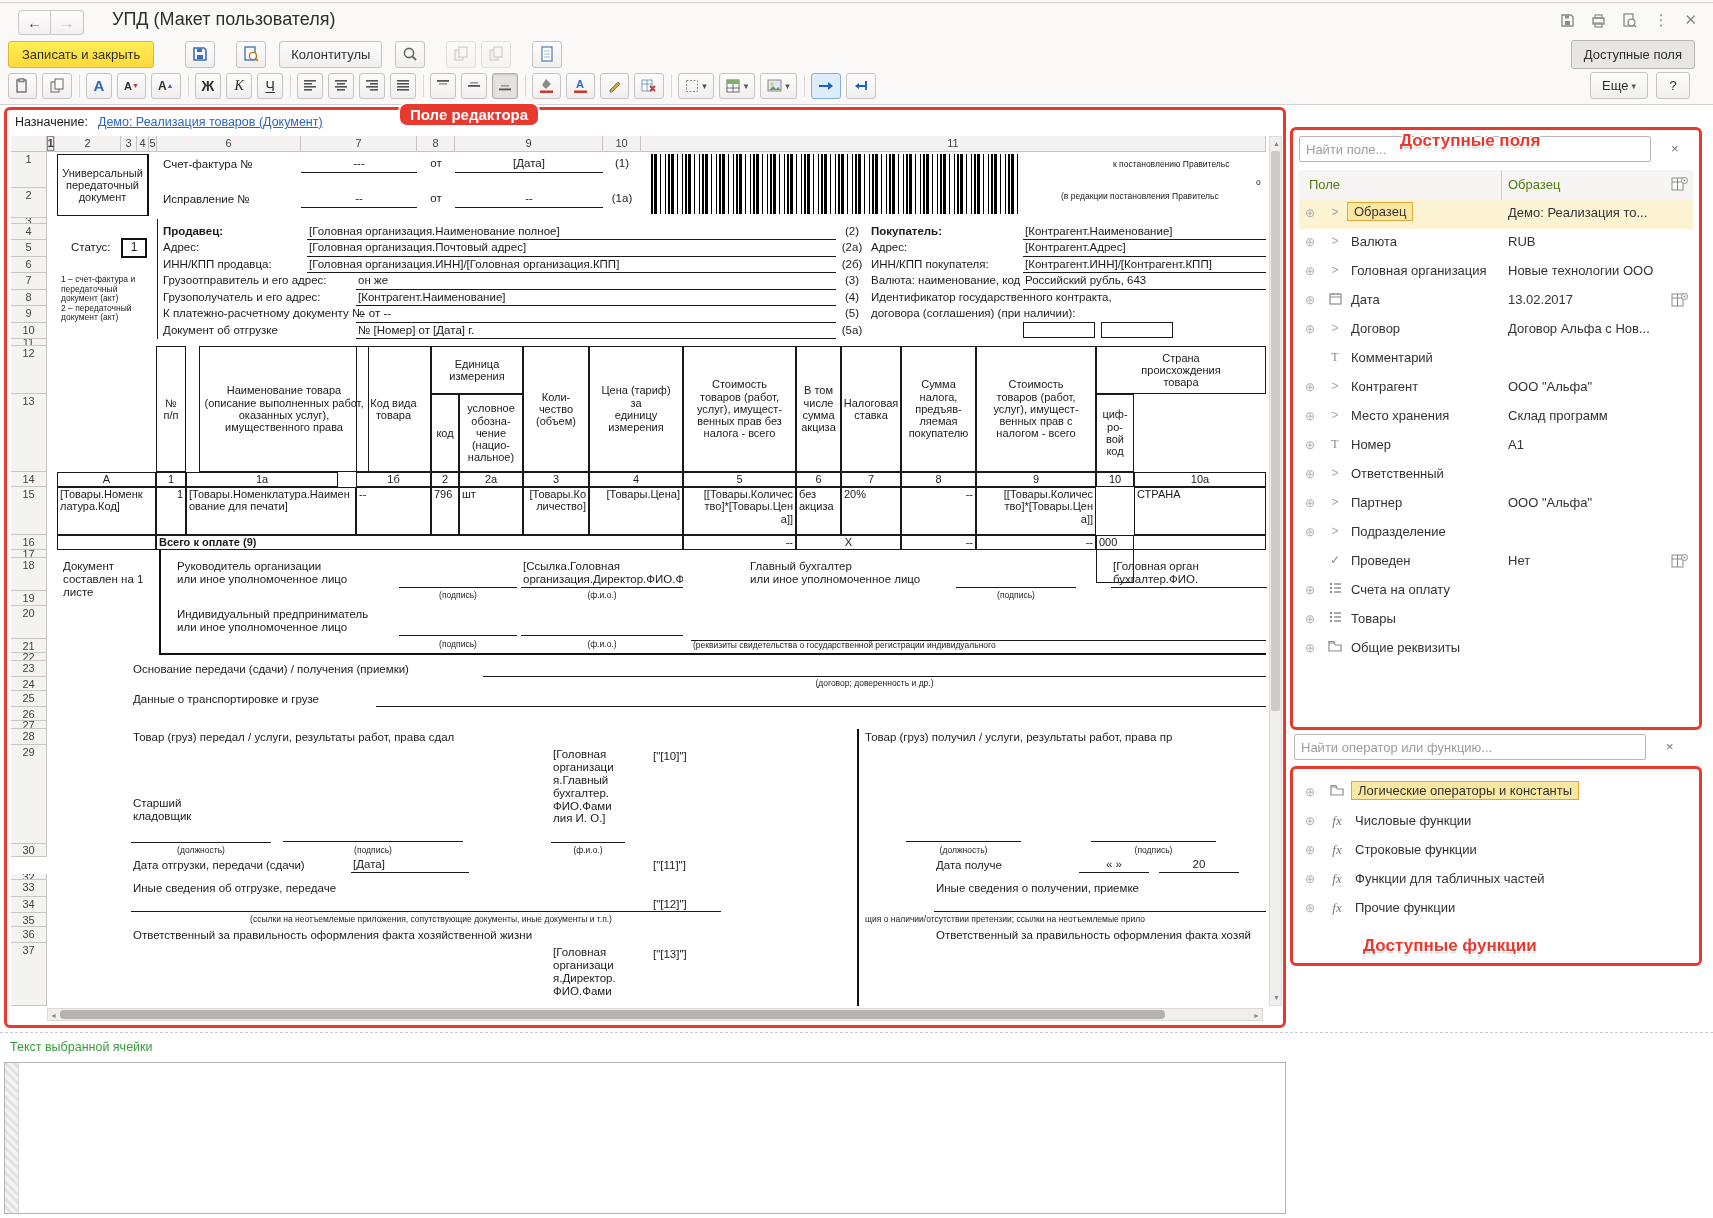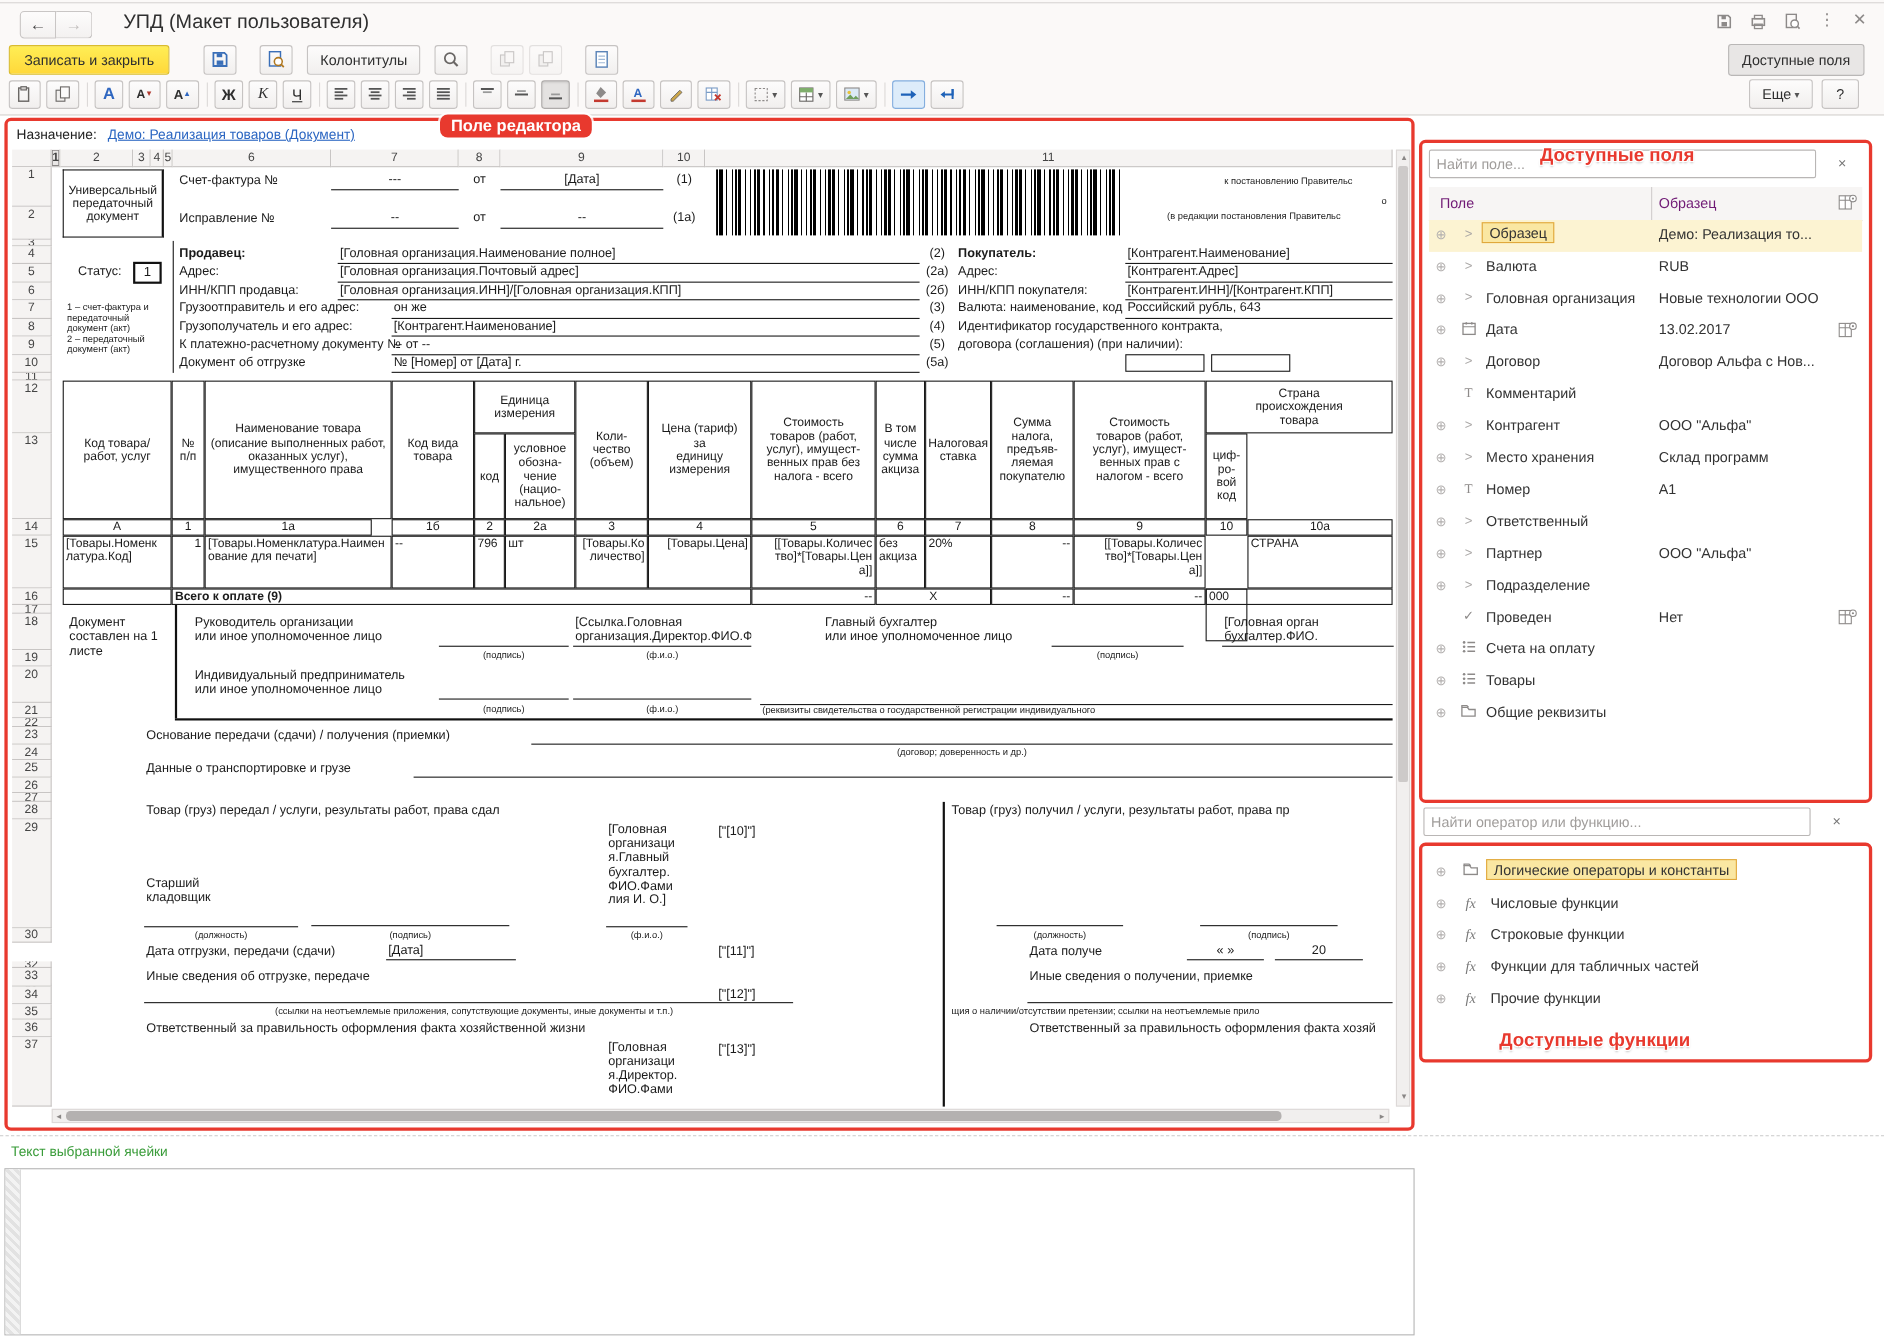--- a/index.html
+++ b/index.html
@@ -83,7 +83,7 @@
   .psearch input::placeholder{color:#a09d9b;}
   .sclear{position:absolute;left:372px;top:5px;font-size:13px;color:#777;}
   .fields-header{position:absolute;left:6px;right:6px;top:40px;height:30px;background:#f7f5f4;border-bottom:1px solid #d0cdcc;
-    font-size:13px;color:#701a75;}
+    font-size:13px;color:#4d7c0f;}
   .fields-header .c1{position:absolute;left:10px;top:7px;}
   .fields-header .c2{position:absolute;left:209px;top:7px;}
   .fields-header .cdiv{position:absolute;left:202px;top:0;width:1px;height:30px;background:#d0cdcc;}

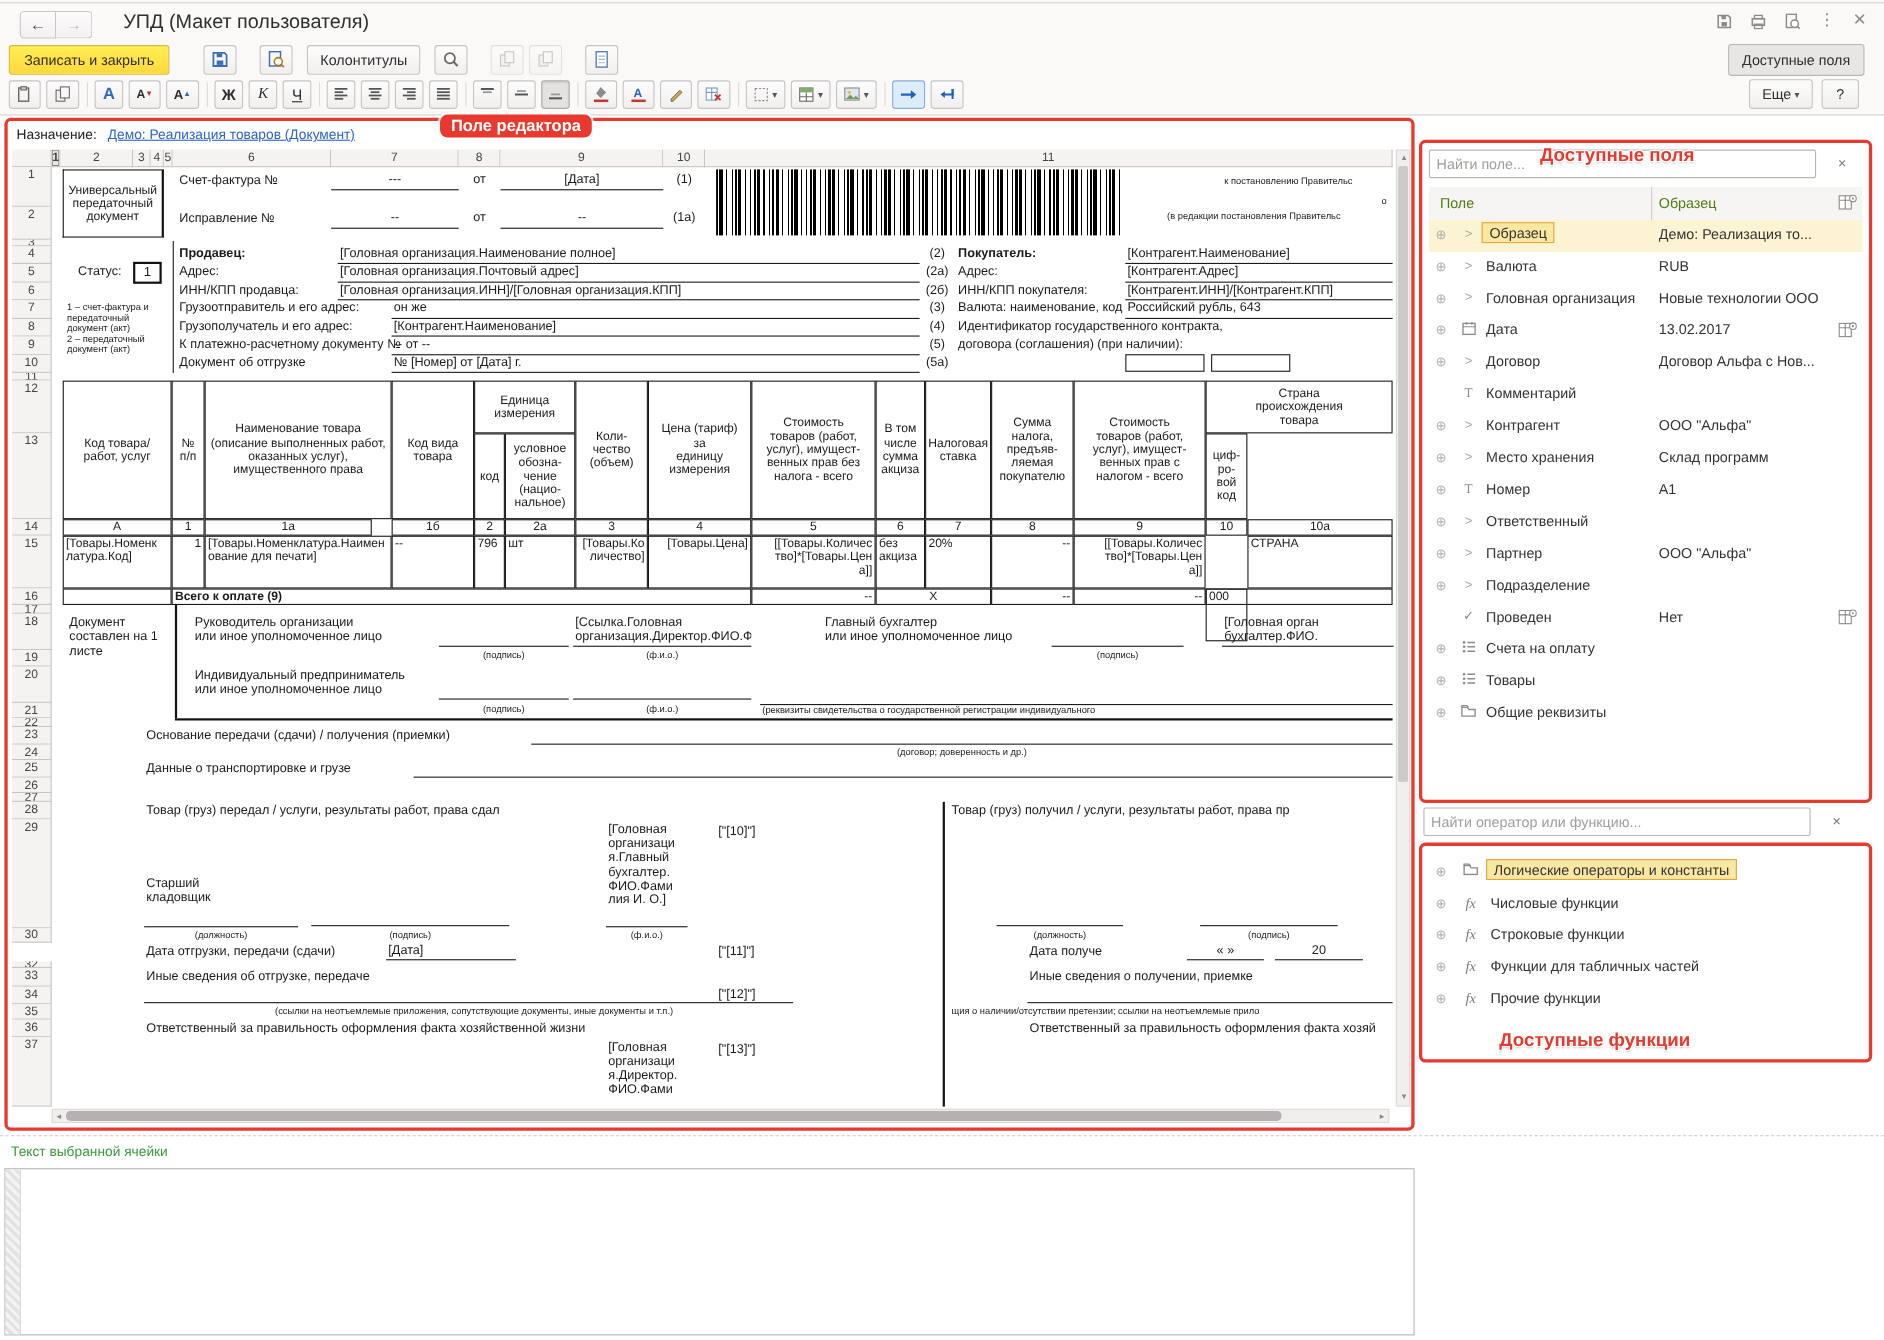--- a/index.html
+++ b/index.html
@@ -471,7 +471,7 @@
 работ, услуг</div>
       <div class="cell b pre vc" style="left: 145px; top: 210px; width: 30px; height: 126px;">№
 п/п</div>
-      <div class="cell b pre vc" style="left: 175px; top: 210px; width: 170px; height: 126px;">Наименование товара
+      <div class="cell b pre vc" style="left: 188px; top: 210px; width: 170px; height: 126px;">Наименование товара
 (описание выполненных работ,
 оказанных услуг),
 имущественного права</div>

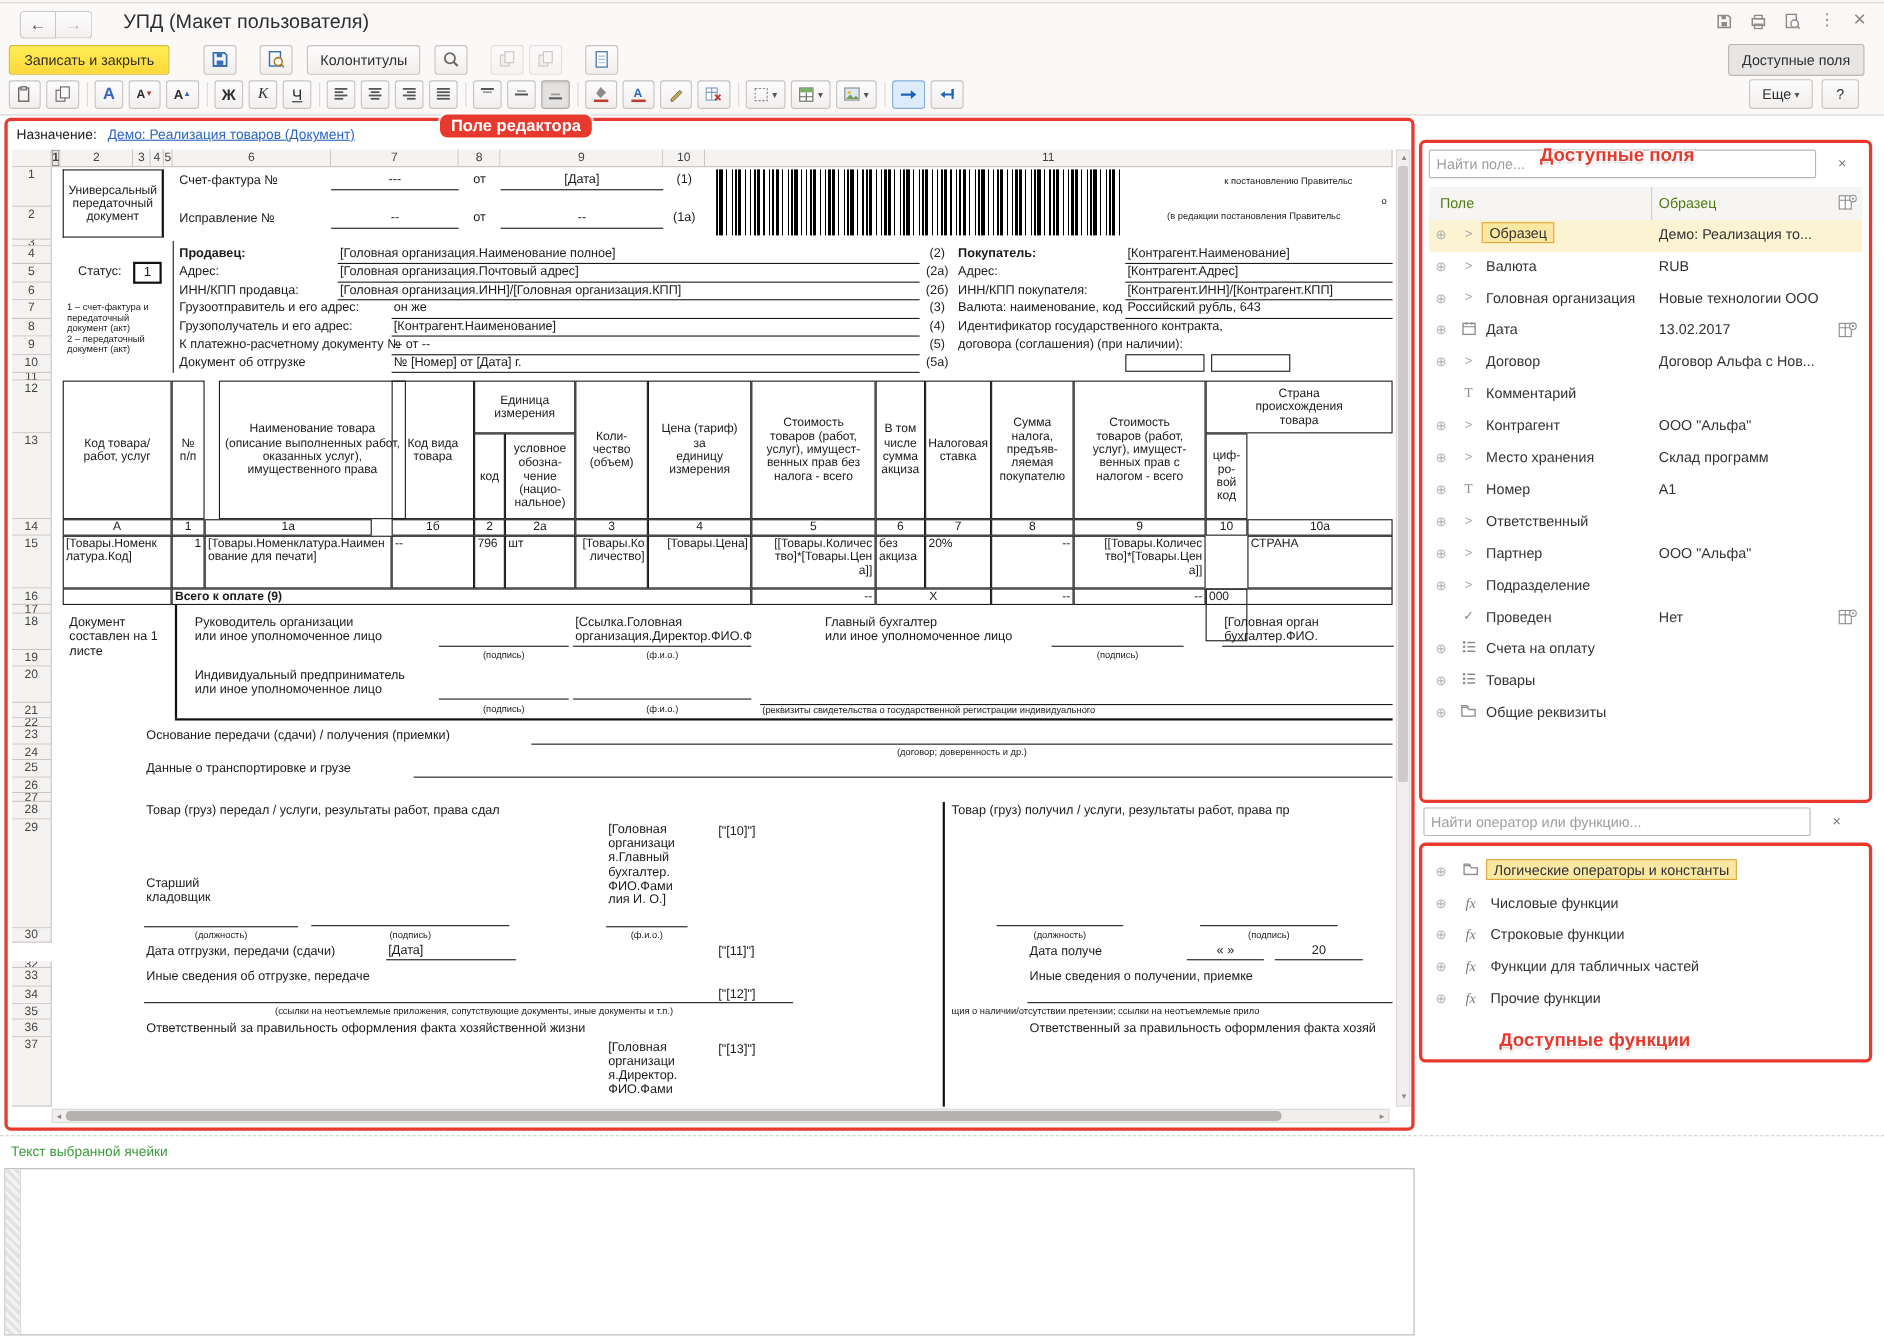--- a/index.html
+++ b/index.html
@@ -467,8 +467,6 @@
       <div class="cell " style="left: 858px; top: 171px; width: 300px; height: 16px;">договора (соглашения) (при наличии):</div>
       <div class="cell b" style="left: 1012px; top: 186px; width: 72px; height: 16px;"></div>
       <div class="cell b" style="left: 1090px; top: 186px; width: 72px; height: 16px;"></div>
-      <div class="cell b pre vc" style="left: 46px; top: 210px; width: 99px; height: 126px;">Код товара/
-работ, услуг</div>
       <div class="cell b pre vc" style="left: 145px; top: 210px; width: 30px; height: 126px;">№
 п/п</div>
       <div class="cell b pre vc" style="left: 188px; top: 210px; width: 170px; height: 126px;">Наименование товара

